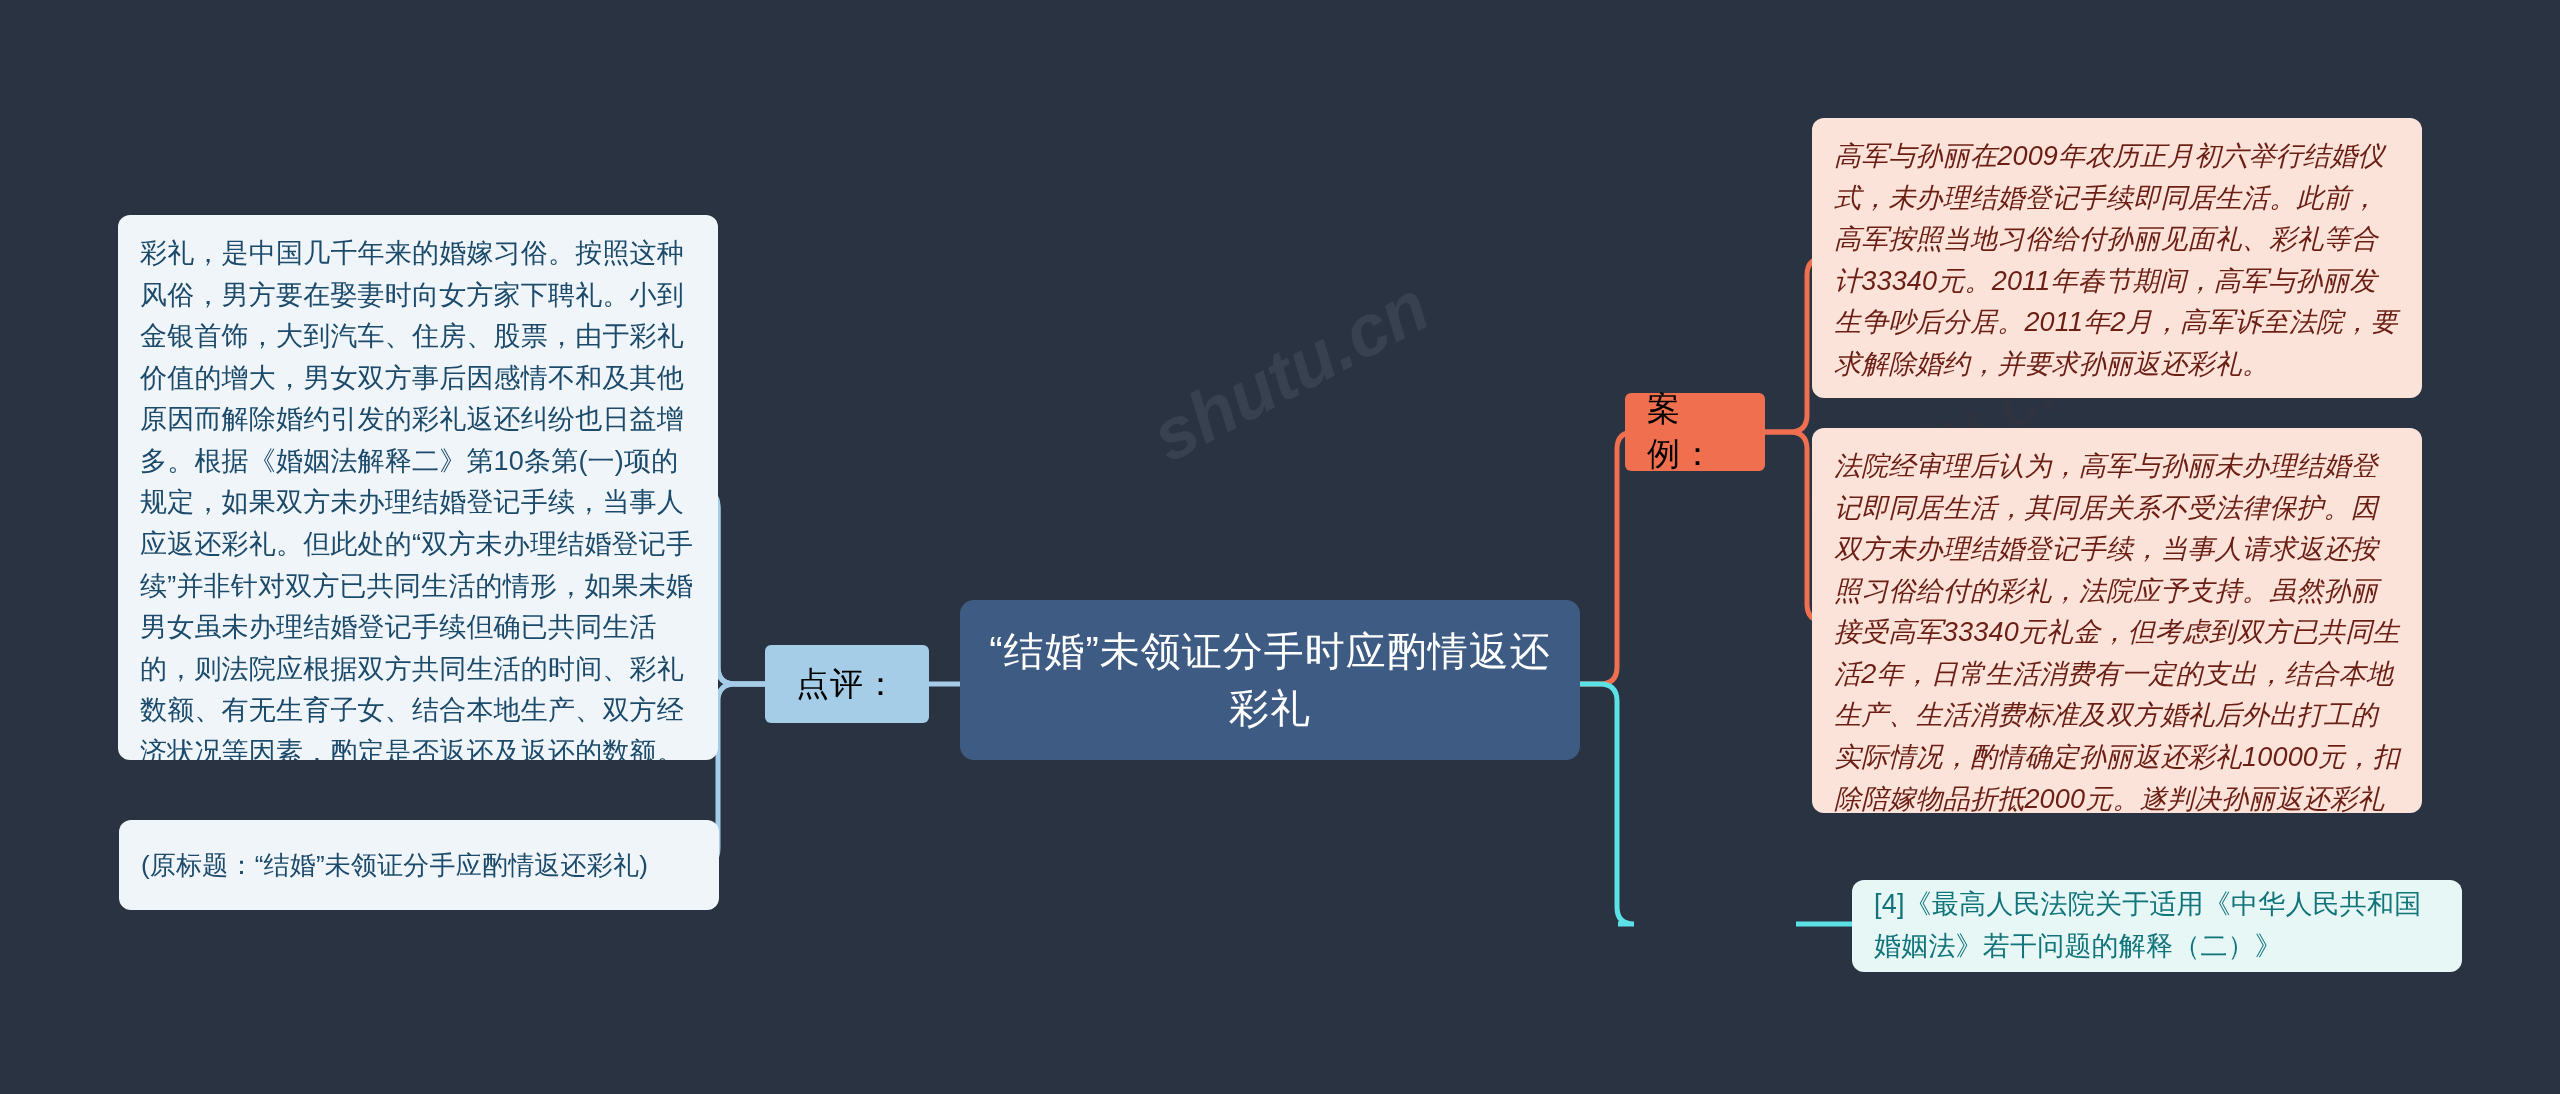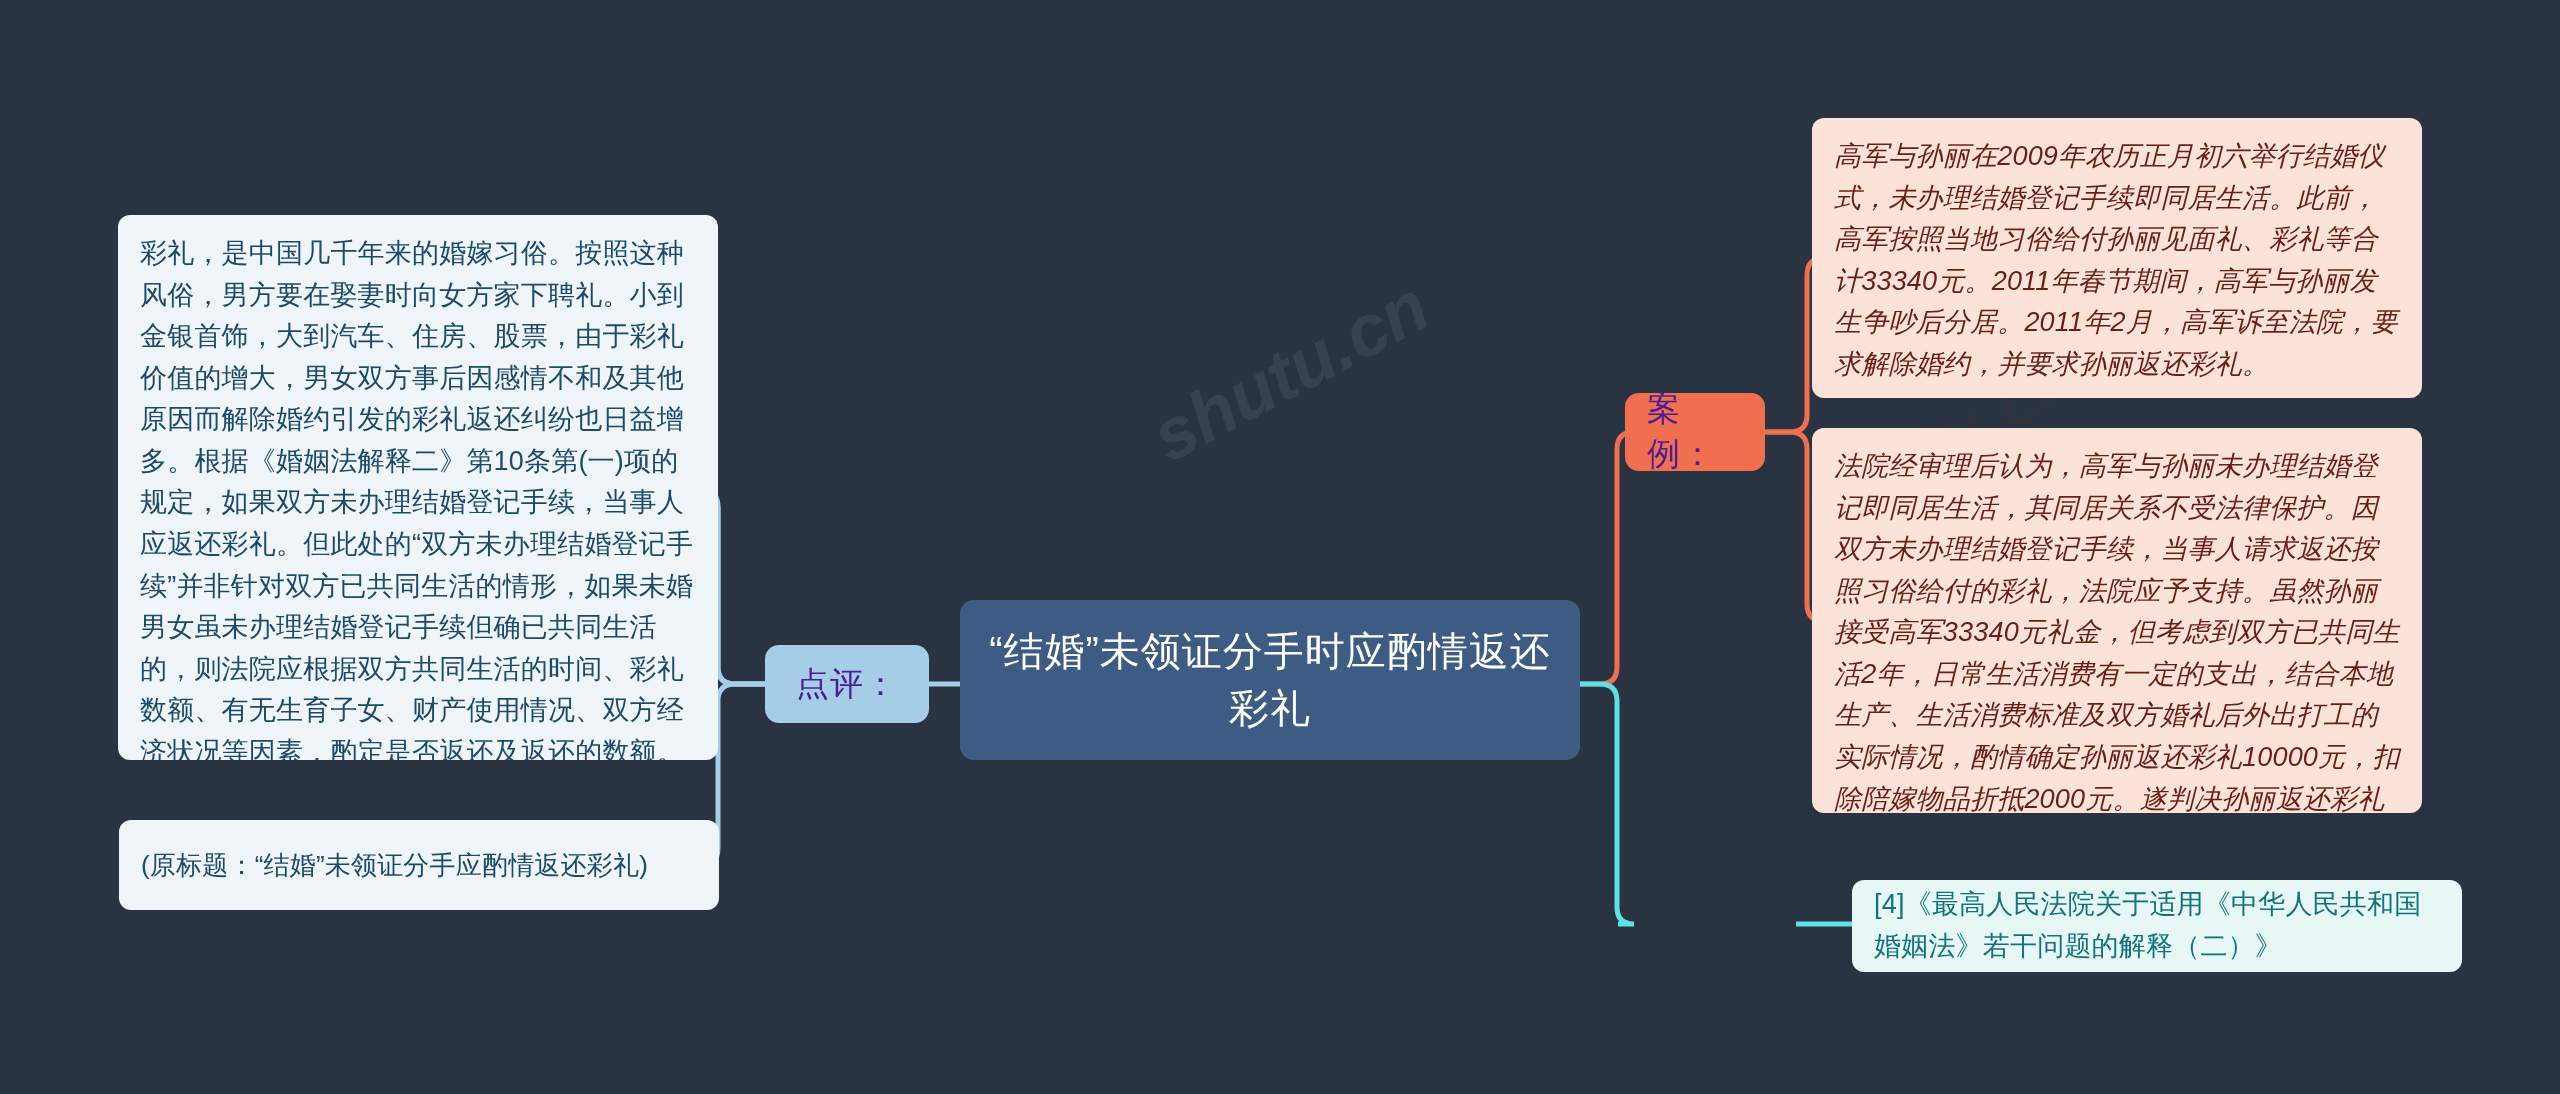--- a/index.html
+++ b/index.html
@@ -197,7 +197,7 @@
 
   <div class="node chip chip-review">点评：</div>
 
-  <div class="node leaf leaf-blue leaf-intro">彩礼，是中国几千年来的婚嫁习俗。按照这种风俗，男方要在娶妻时向女方家下聘礼。小到金银首饰，大到汽车、住房、股票，由于彩礼价值的增大，男女双方事后因感情不和及其他原因而解除婚约引发的彩礼返还纠纷也日益增多。根据《婚姻法解释二》第10条第(一)项的规定，如果双方未办理结婚登记手续，当事人应返还彩礼。但此处的“双方未办理结婚登记手续”并非针对双方已共同生活的情形，如果未婚男女虽未办理结婚登记手续但确已共同生活的，则法院应根据双方共同生活的时间、彩礼数额、有无生育子女、财产使用情况、双方经济状况等因素，酌定是否返还及返还的数额。</div>
+  <div class="node leaf leaf-blue leaf-intro">彩礼，是中国几千年来的婚嫁习俗。按照这种风俗，男方要在娶妻时向女方家下聘礼。小到金银首饰，大到汽车、住房、股票，由于彩礼价值的增大，男女双方事后因感情不和及其他原因而解除婚约引发的彩礼返还纠纷也日益增多。根据《婚姻法解释二》第10条第(一)项的规定，如果双方未办理结婚登记手续，当事人应返还彩礼。但此处的“双方未办理结婚登记手续”并非针对双方已共同生活的情形，如果未婚男女虽未办理结婚登记手续但确已共同生活的，则法院应根据双方共同生活的时间、彩礼数额、有无生育子女、结合本地生产、双方经济状况等因素，酌定是否返还及返还的数额。</div>
 
   <div class="node leaf leaf-blue leaf-origtitle">(原标题：“结婚”未领证分手应酌情返还彩礼)</div>
 

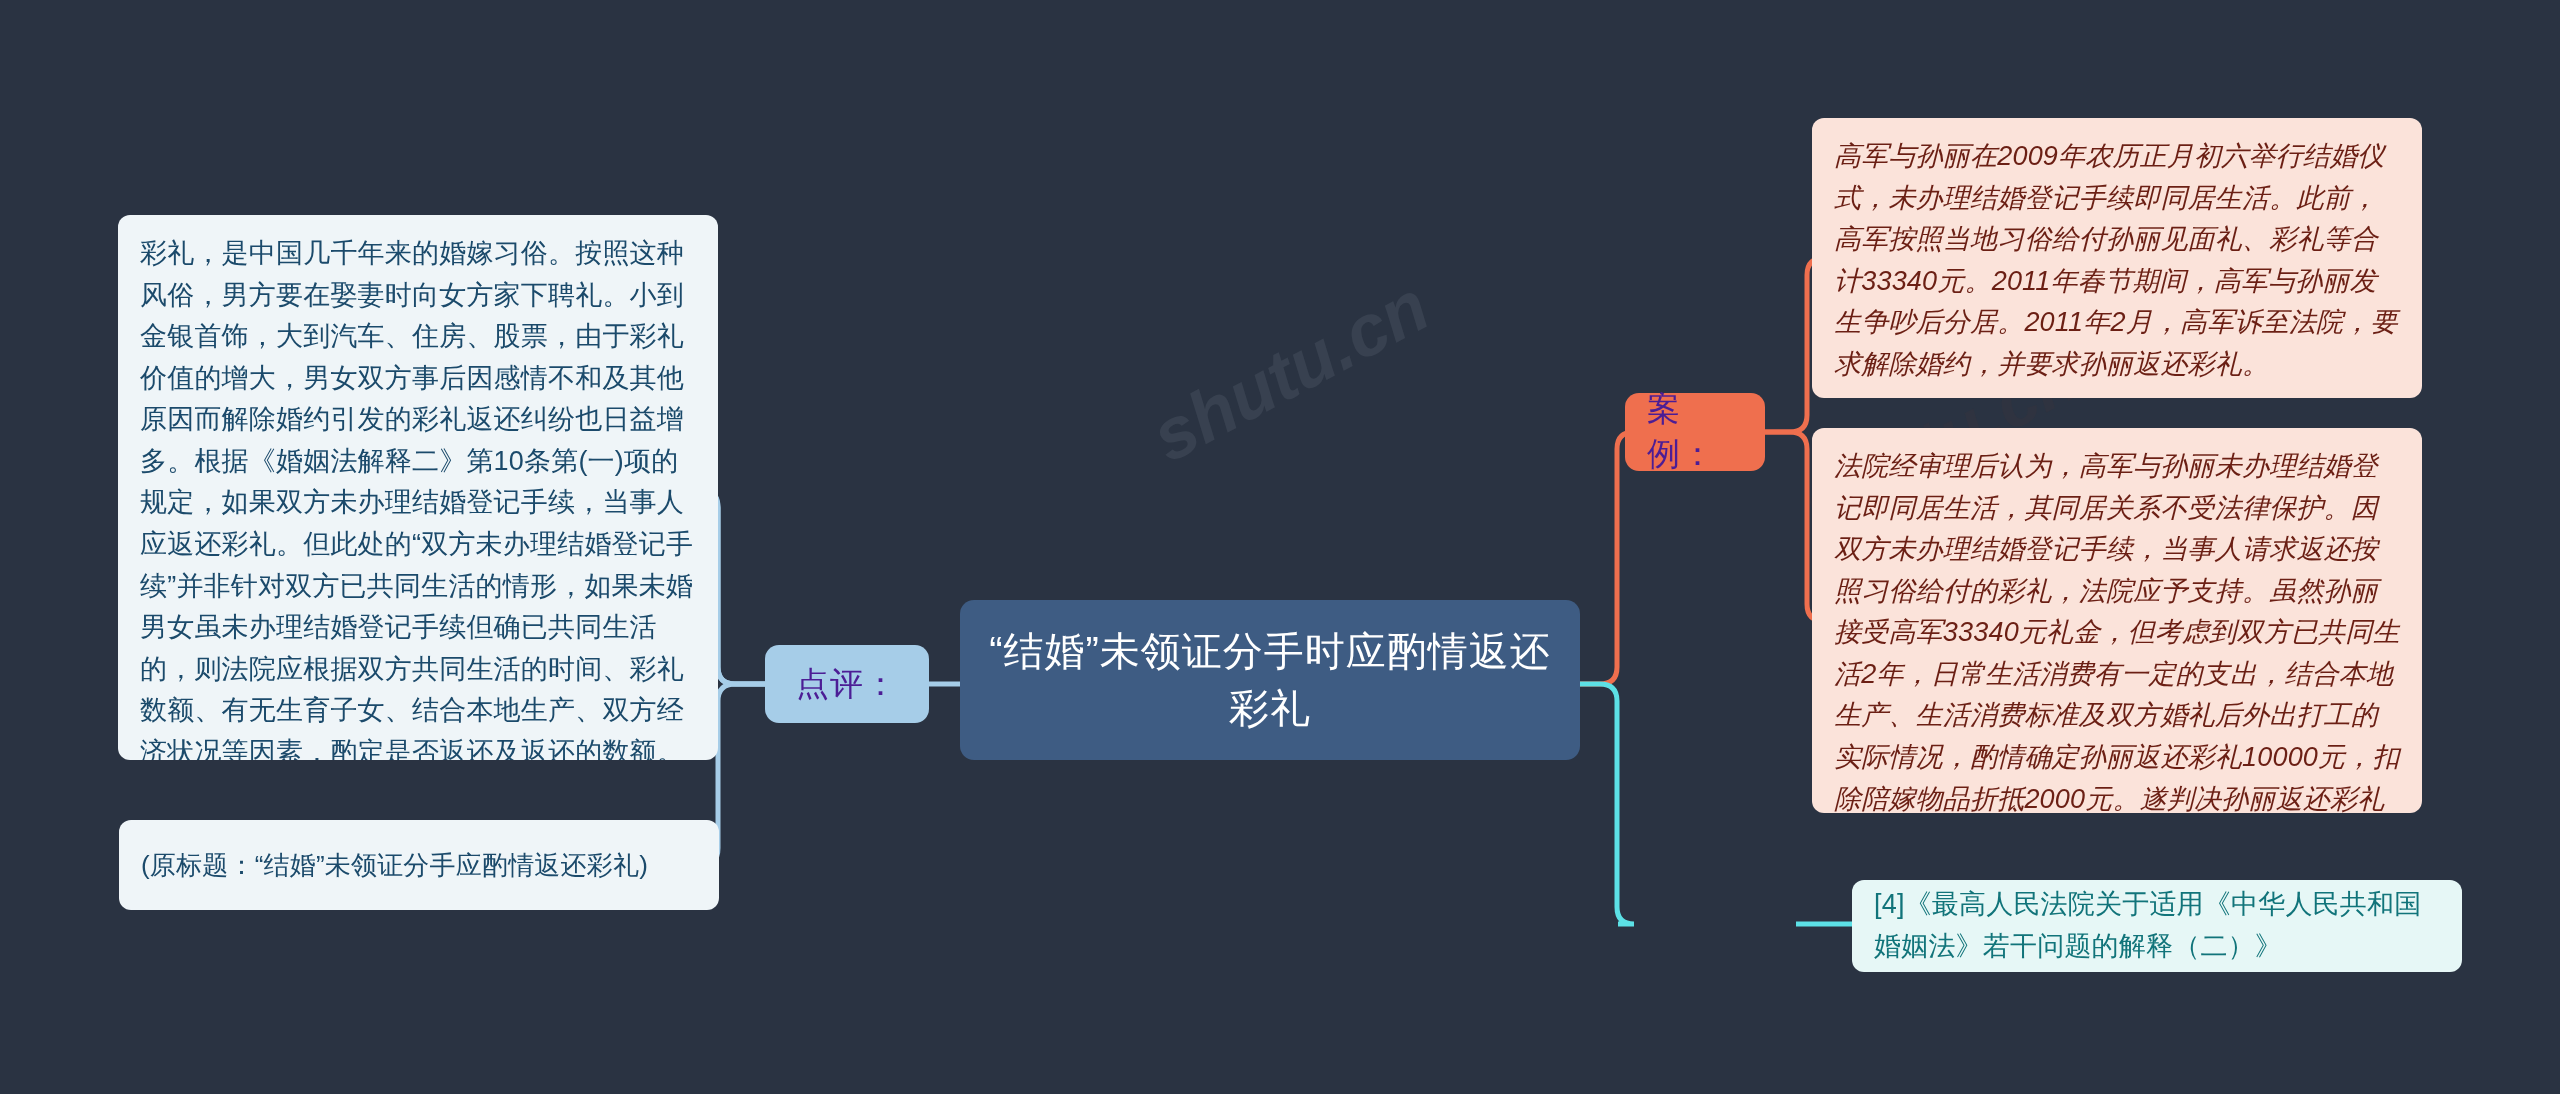--- a/index.html
+++ b/index.html
@@ -57,10 +57,10 @@
     display: flex;
     align-items: center;
     justify-content: center;
-    border-radius: 14px;
+    border-radius: 6px;
     font-size: 33px;
     letter-spacing: 1px;
-    color: #4c1d95;
+    color: #000000;
     padding: 4px 22px;
     box-sizing: border-box;
   }

